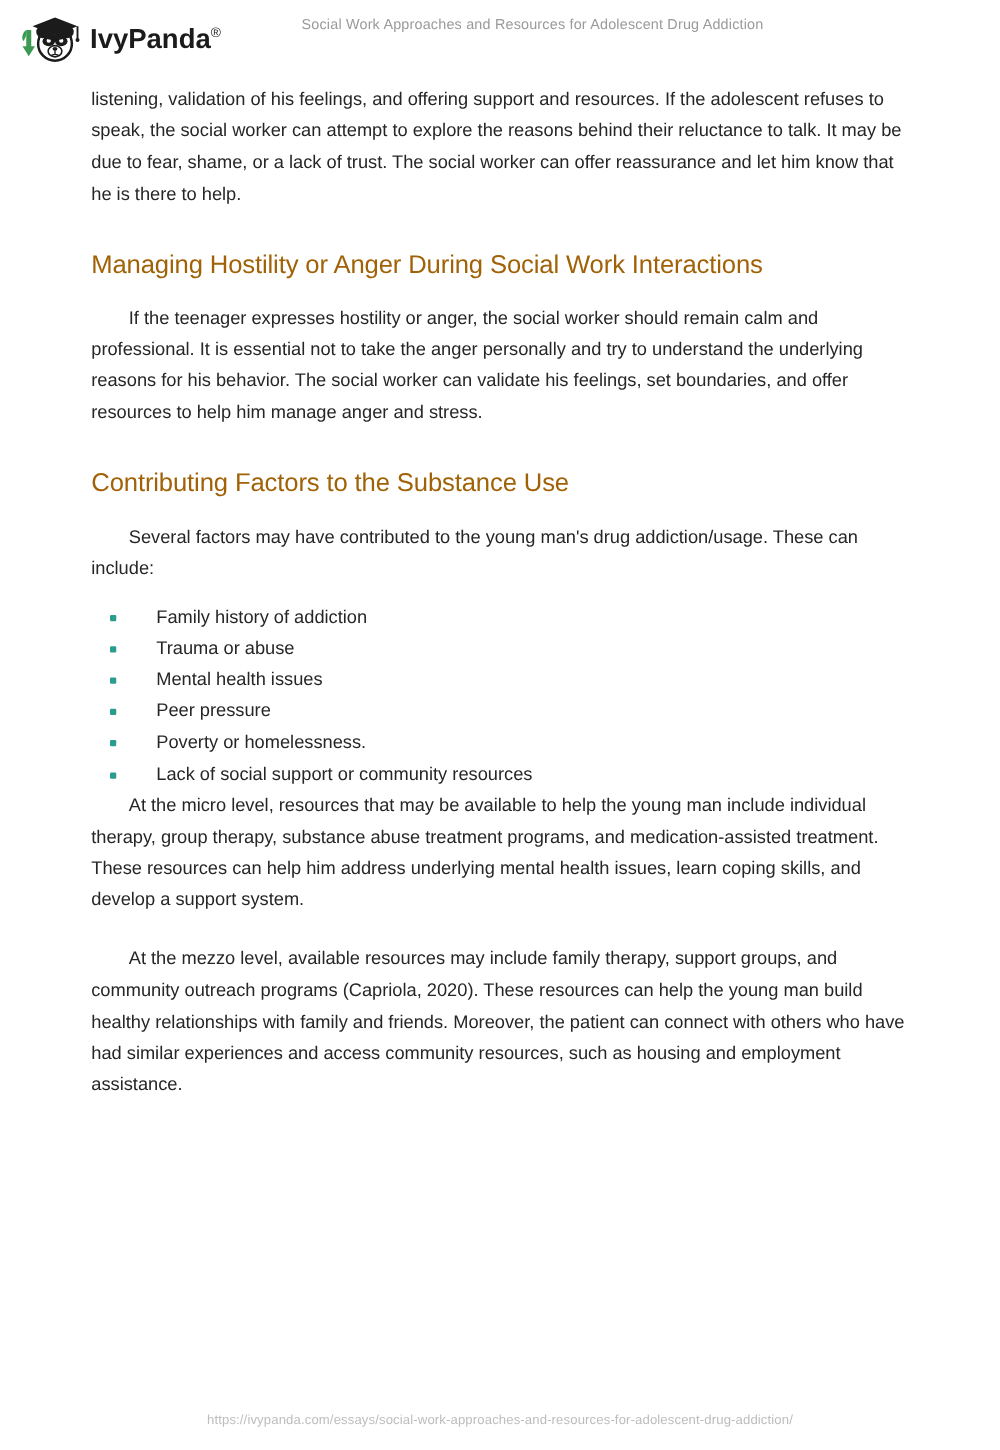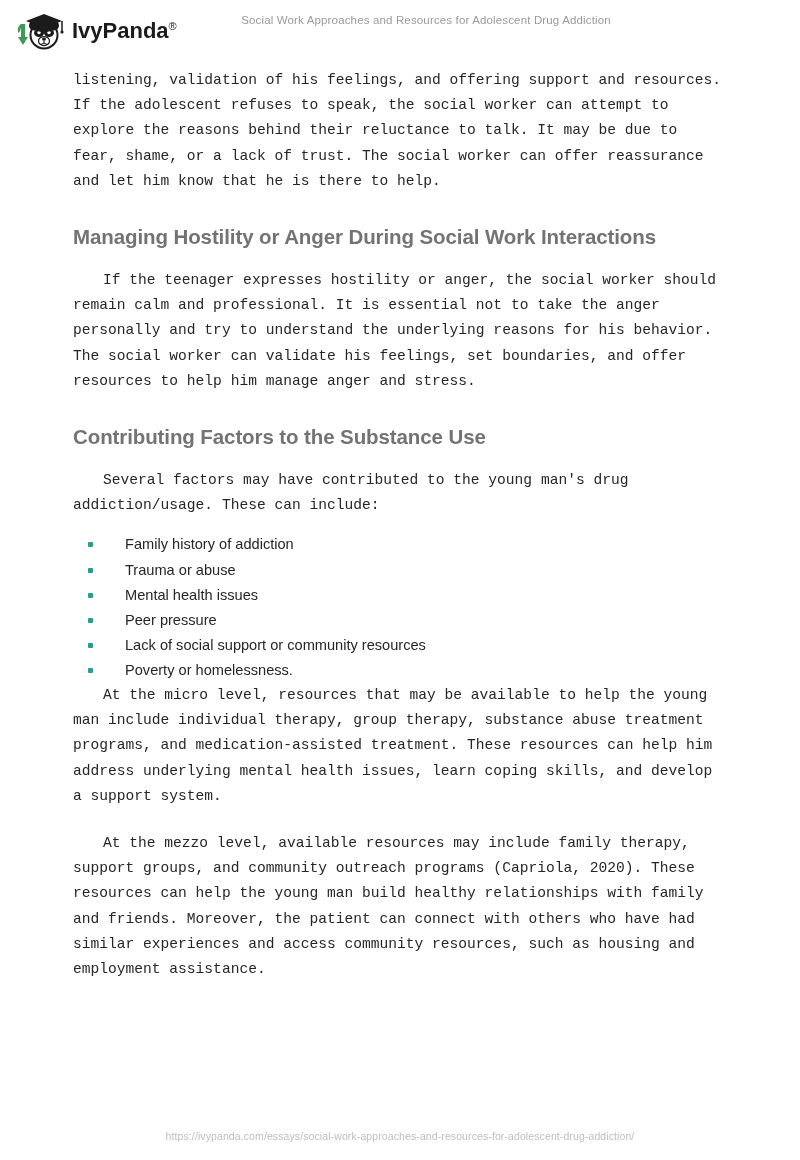--- a/index.html
+++ b/index.html
@@ -80,7 +80,6 @@
     color: #262626;
     text-align: left;
     text-indent: 30px;
-    font-family: Liberation Mono, monospace;
   }
   p.para.no-indent {
     text-indent: 0;

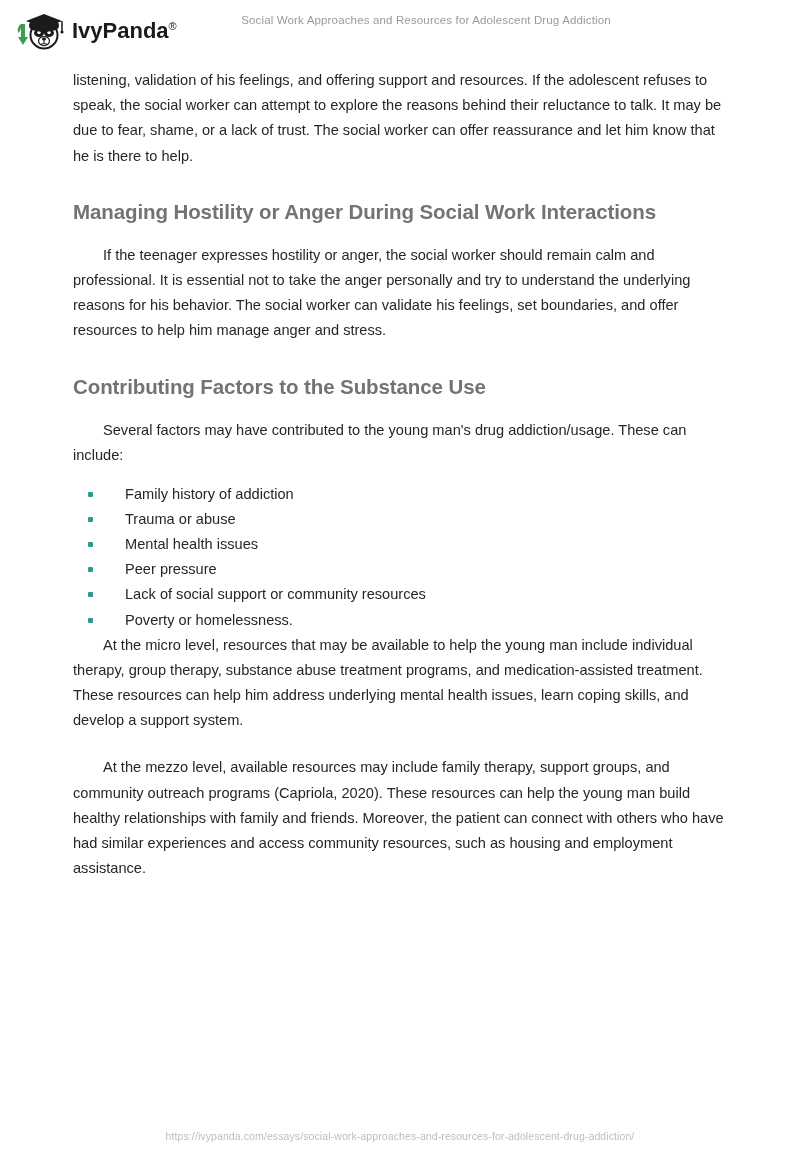--- a/index.html
+++ b/index.html
@@ -89,9 +89,9 @@
   }
   h2.section-title {
     font-size: 20.5px;
-    font-weight: bold;
+    font-weight: normal;
     line-height: 34px;
-    color: #737373;
+    color: #a16207;
     margin: 26px 0 14px 0;
     letter-spacing: -0.1px;
   }

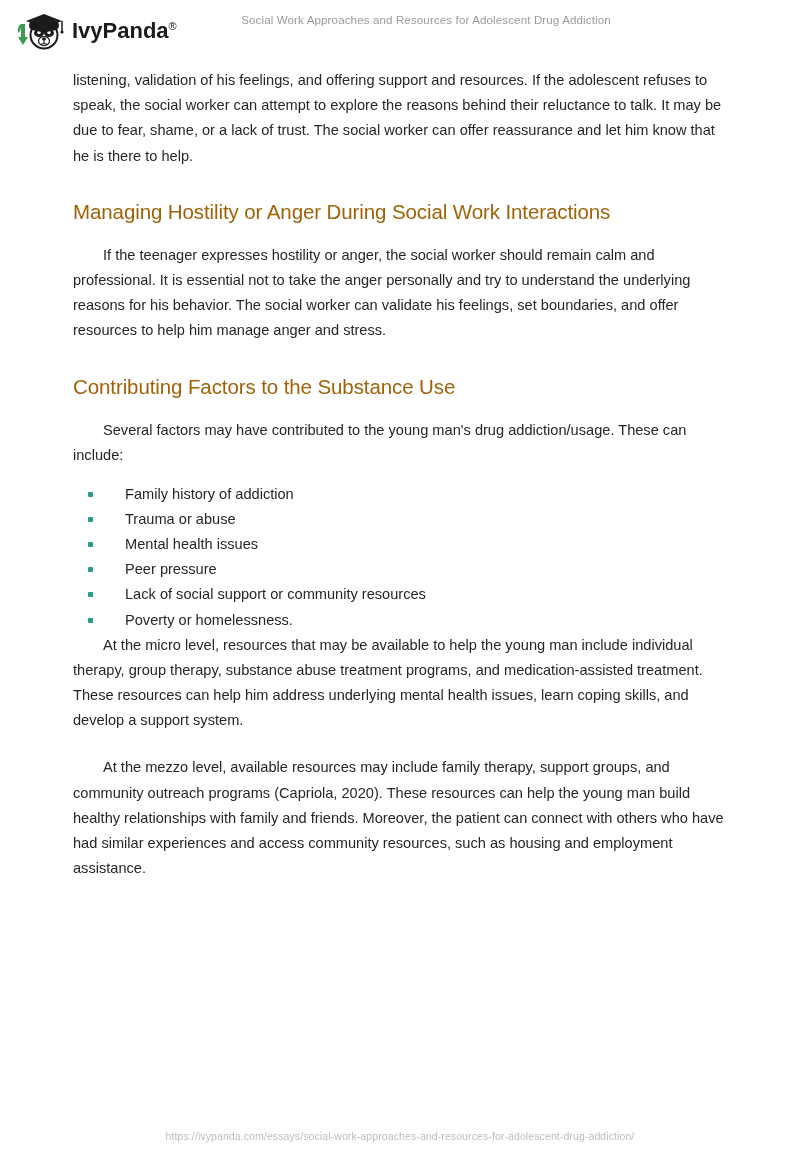--- a/index.html
+++ b/index.html
@@ -189,8 +189,8 @@
     <li>Trauma or abuse</li>
     <li>Mental health issues</li>
     <li>Peer pressure</li>
+    <li>Poverty or homelessness.</li>
     <li>Lack of social support or community resources</li>
-    <li>Poverty or homelessness.</li>
   </ul>
 
 

